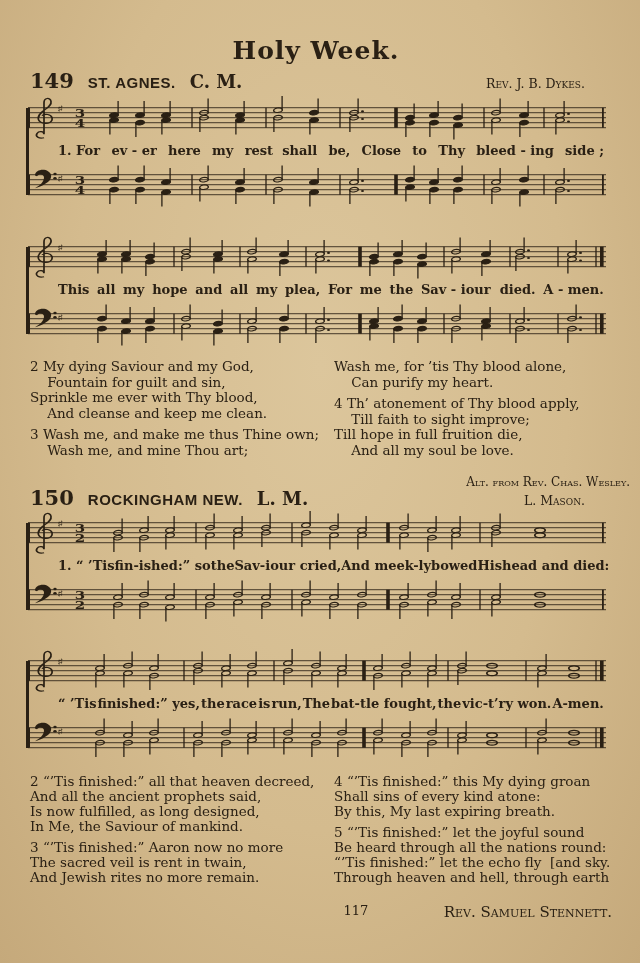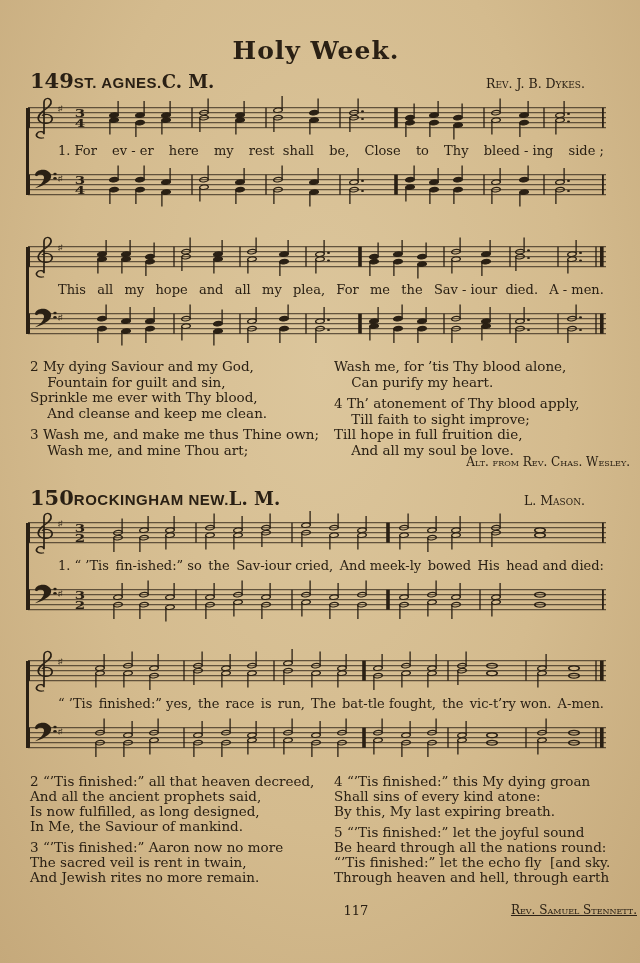--- a/index.html
+++ b/index.html
@@ -11,7 +11,7 @@
   }
   .ptitle{position:absolute;top:36px;left:0;right:8px;text-align:center;
     font-weight:bold;font-size:25px;letter-spacing:1px;}
-  .hymnhead{position:absolute;left:30px;right:55px;display:flex;align-items:baseline;}
+  .hymnhead{position:absolute;left:30px;right:55px;display:flex;align-items:baseline;gap:14px;}
   .hnum{font-weight:bold;font-size:21px;}
   .htune{font-family:"Liberation Sans",sans-serif;font-weight:bold;font-size:15px;letter-spacing:.5px;}
   .hmeter{font-weight:bold;font-size:18px;}

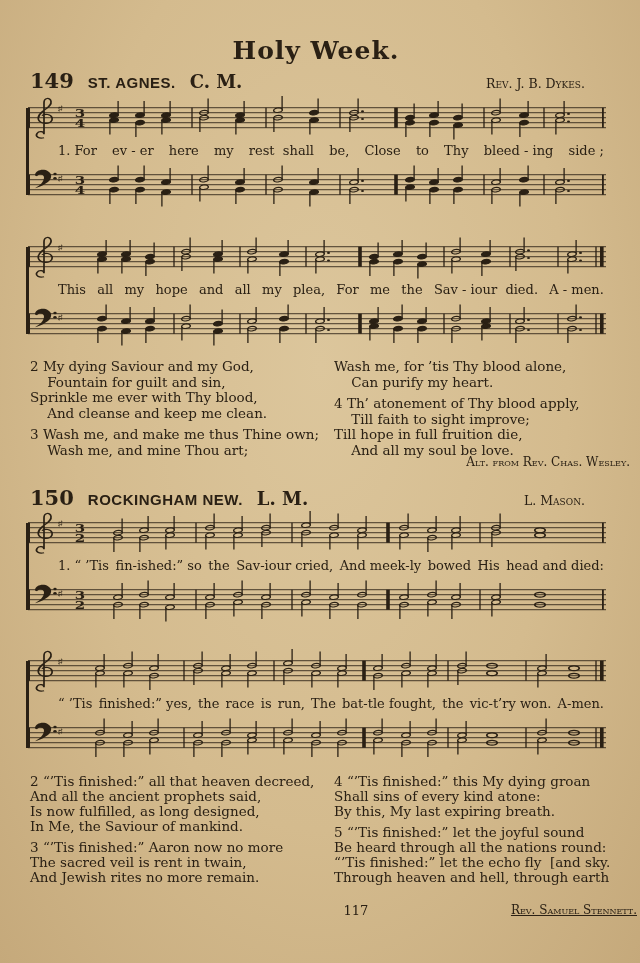--- a/index.html
+++ b/index.html
@@ -22,7 +22,7 @@
   .staff{display:block;width:586px;height:50px;}
   .lyricrow{display:flex;justify-content:space-between;align-items:baseline;
     padding:0 8px 0 34px;height:15px;margin:1px 0;
-    font-weight:normal;font-size:13px;line-height:15px;}
+    font-weight:bold;font-size:13px;line-height:15px;}
   .lyricrow span{white-space:pre;}
   .verses{position:absolute;left:0;width:640px;font-size:13.5px;line-height:15.5px;}
   .vcol{position:absolute;top:0;}

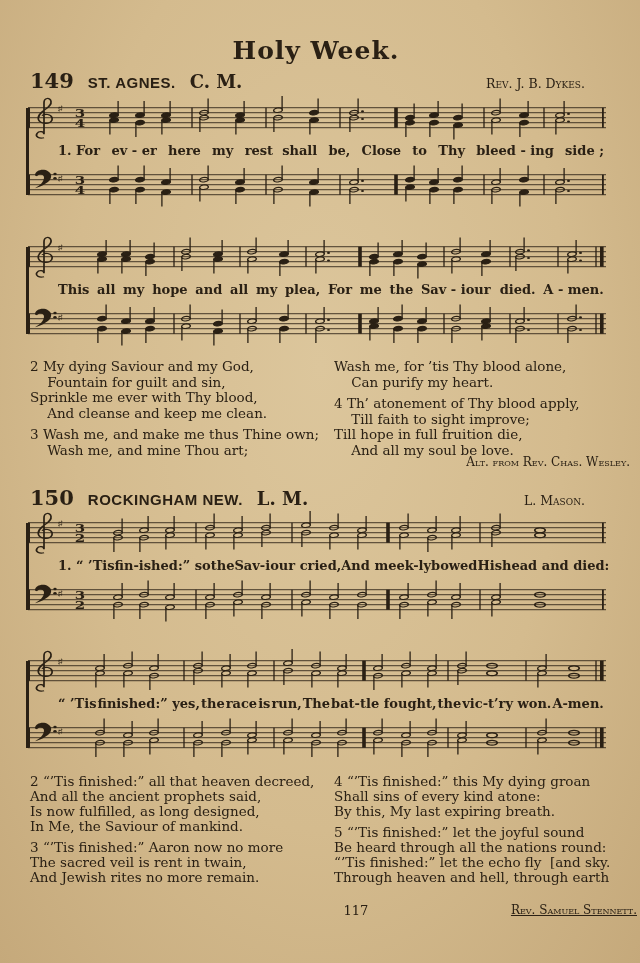--- a/index.html
+++ b/index.html
@@ -432,7 +432,7 @@
         <div class="vline">Till hope in full fruition die,</div>
         <div class="vline">    And all my soul be love.</div>
       </div>
-    <div class="attr sc" style="top:96px">Alt. from Rev. Chas. Wesley.</div>
+    <div class="attr sc" style="top:116px">Alt. from Rev. Chas. Wesley.</div>
   </div>
 
   <div class="hymnhead" style="top:485px">

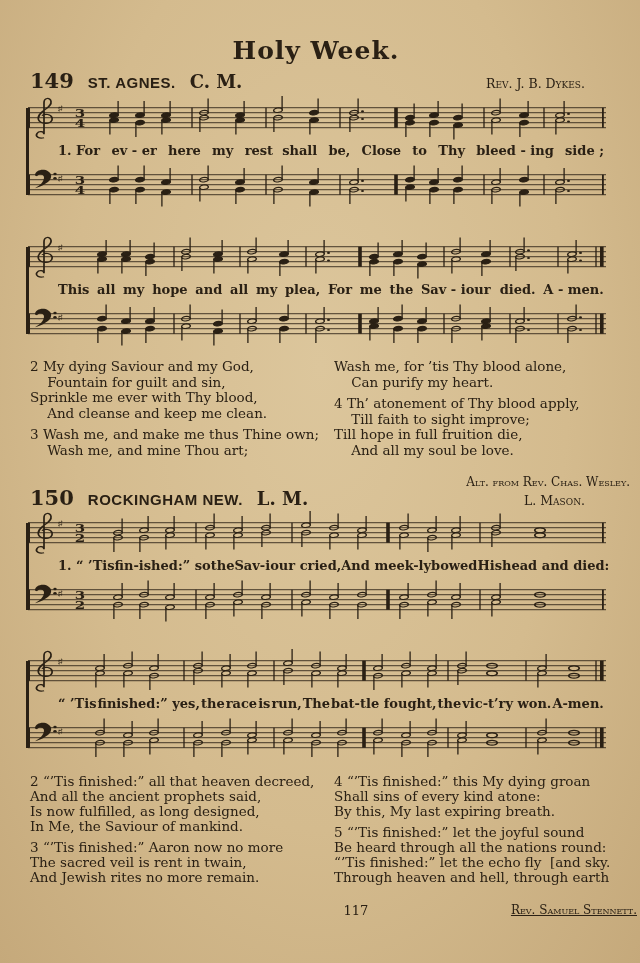--- a/index.html
+++ b/index.html
@@ -31,7 +31,7 @@
   .attr{position:absolute;left:334px;width:296px;text-align:right;font-size:12px;}
   .footer{position:absolute;left:0;width:640px;top:903px;height:18px;font-size:13px;margin-left:36px;}
   .pnum{position:absolute;left:0;right:0;text-align:center;}
-  .fauthor{position:absolute;right:39px;font-size:12px;text-decoration:underline;}
+  .fauthor{position:absolute;right:64px;font-size:15px;}
 </style>
 </head>
 <body>

